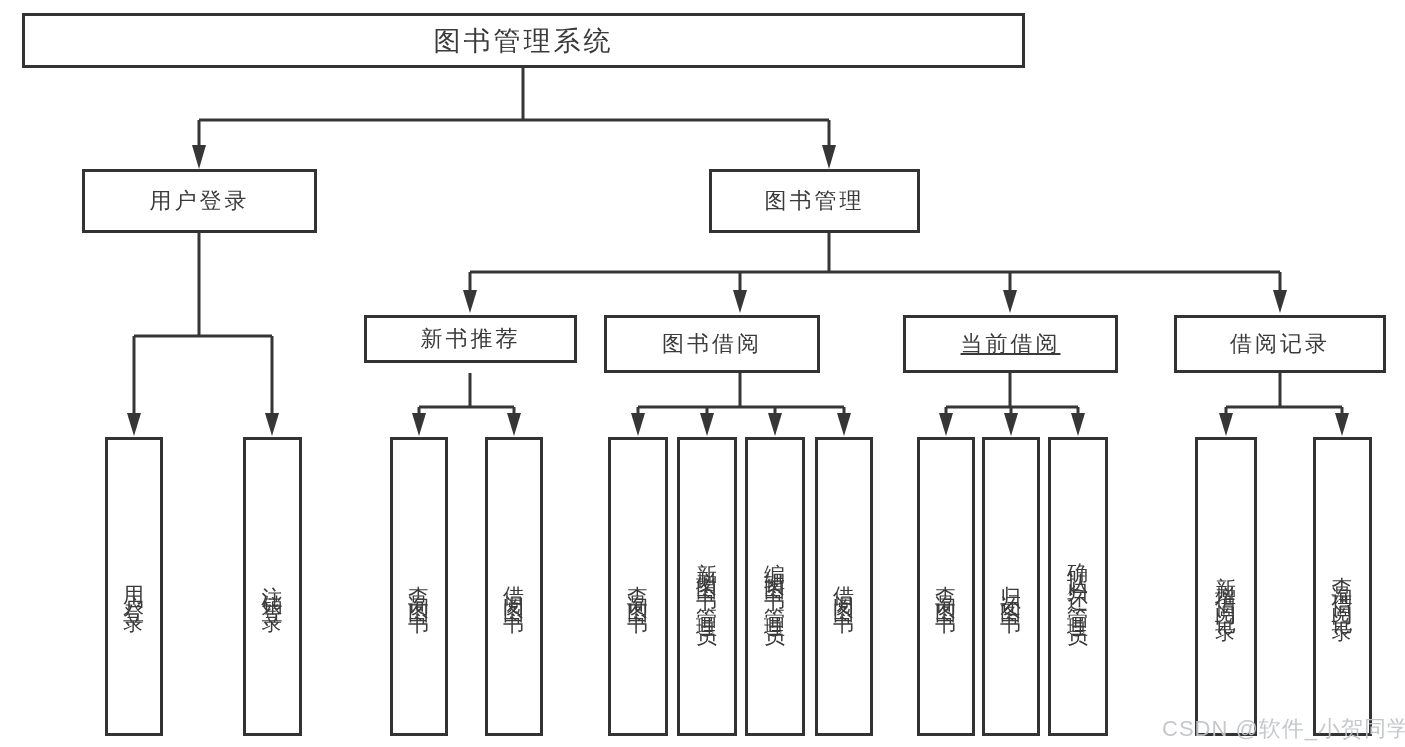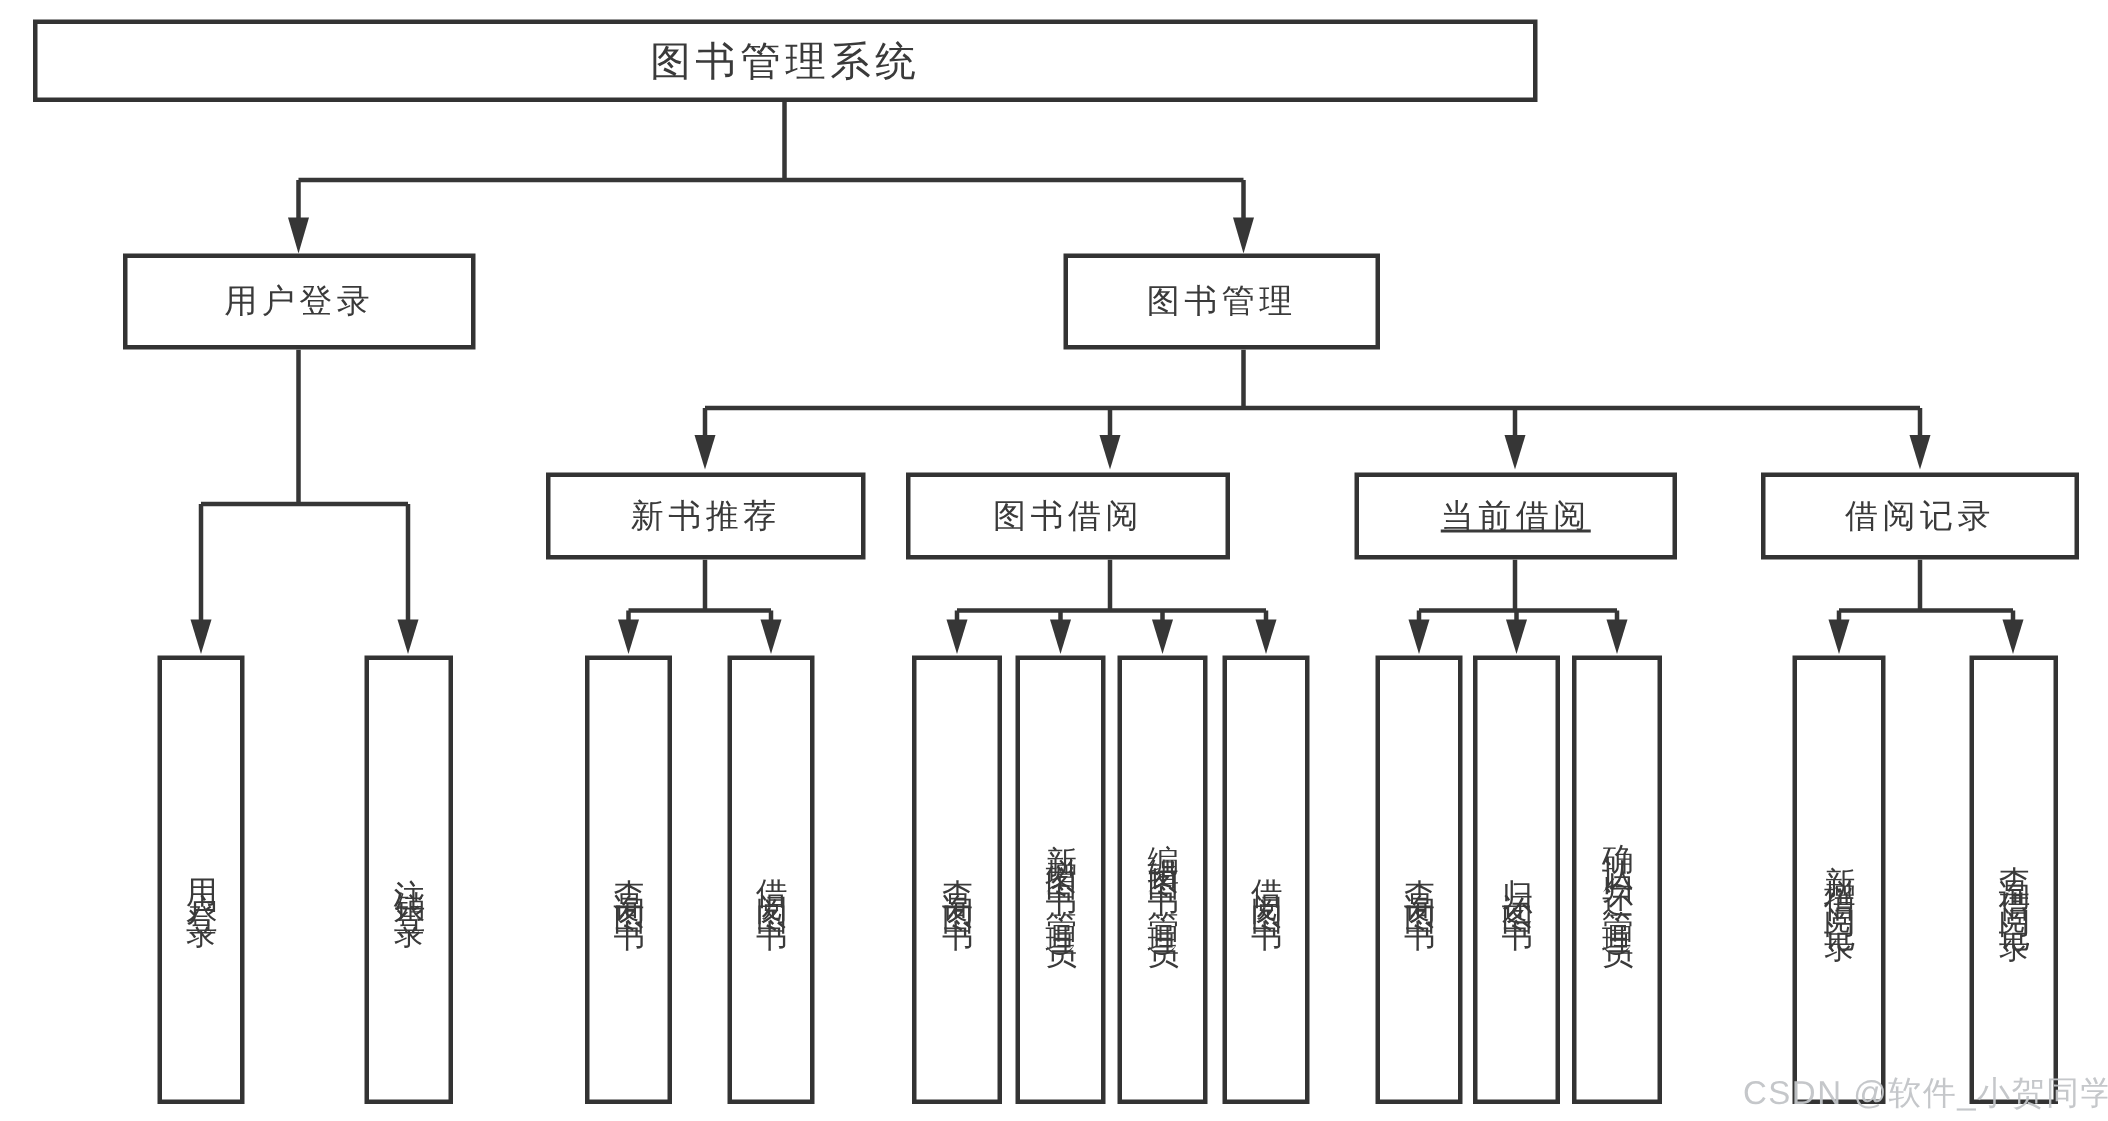--- a/index.html
+++ b/index.html
@@ -116,7 +116,7 @@
     <span>图书管理</span>
   </div>
 
-  <div class="box hbox" style="left:364px; top:315px; width:213px; height:58px;">
+  <div class="box hbox" style="left:364px; top:315px; width:213px; height:48px;">
     <span>新书推荐</span>
   </div>
   <div class="box hbox" style="left:604px; top:315px; width:216px; height:58px;">

